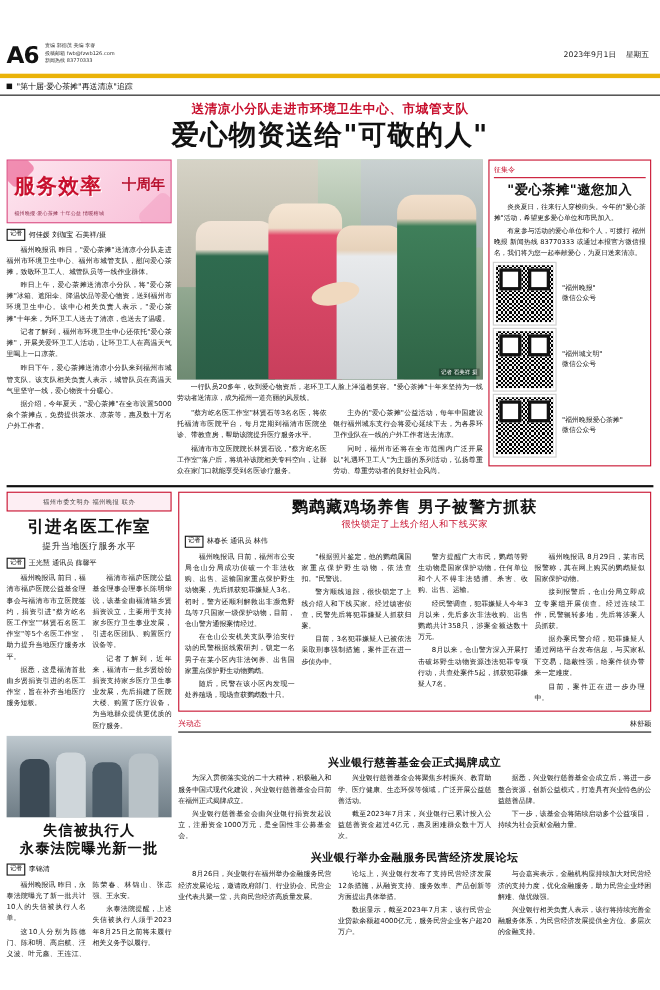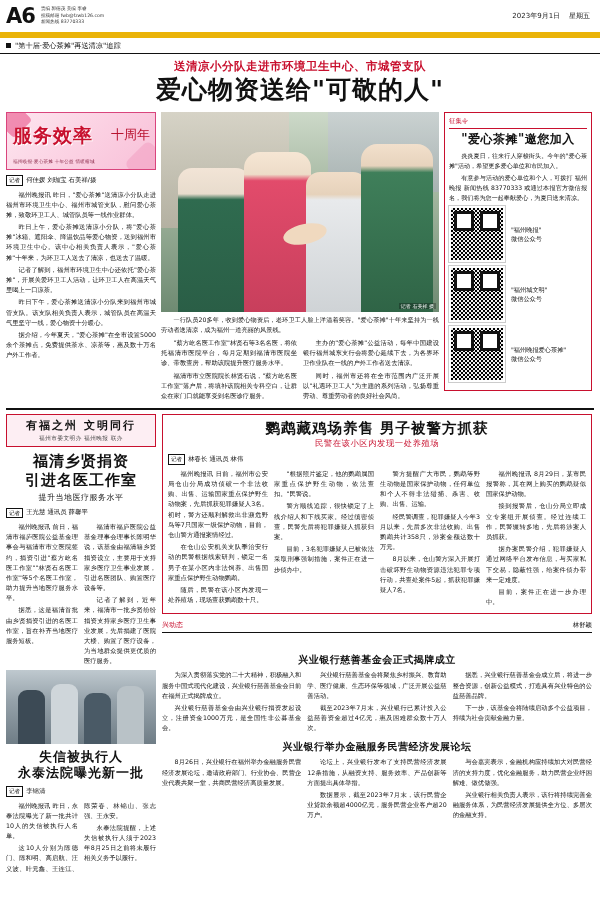--- a/index.html
+++ b/index.html
@@ -16,9 +16,10 @@
 
   
   .masthead {
-    height: 38px; border-bottom: 6px solid #eab308;
+    height: 38px; border-bottom: 4px solid #eab308;
     display: flex; align-items: center; padding: 0 6px;
     position: relative;
+    margin-top: 33px;
   }
   .page-num {
     font-size: 21px; font-weight: bold; line-height: 1;

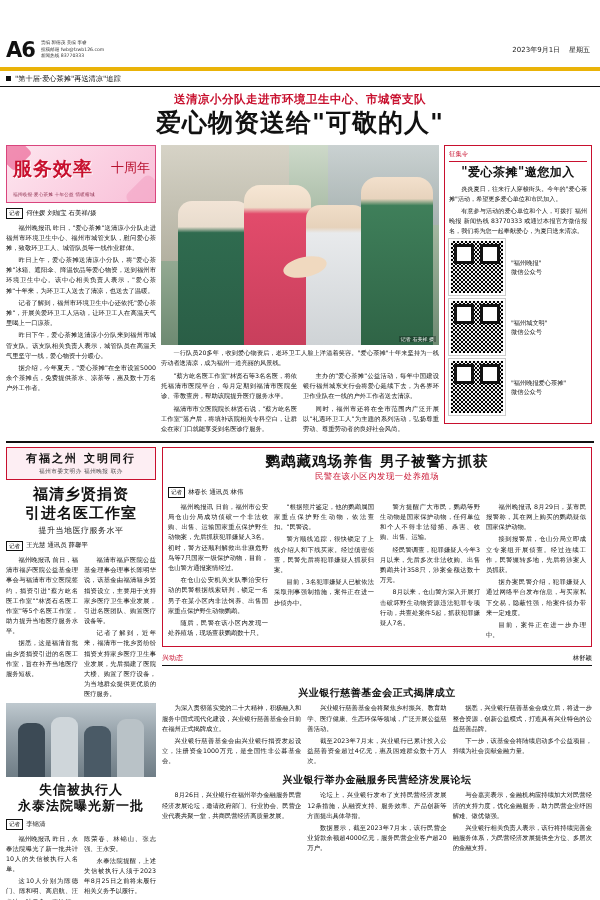--- a/index.html
+++ b/index.html
@@ -79,7 +79,7 @@
     letter-spacing:1px; text-shadow: 1px 1px 0 #fff;
   }
   .logo-badge .ten {
-    position:absolute; right:5px; top:13px; font-size: 13px; font-weight:normal;
+    position:absolute; right:5px; top:13px; font-size: 13px; font-weight:bold;
     color:#b8122f; font-family:"DejaVu Serif","Liberation Serif",serif;
   }
   .logo-badge .sub {

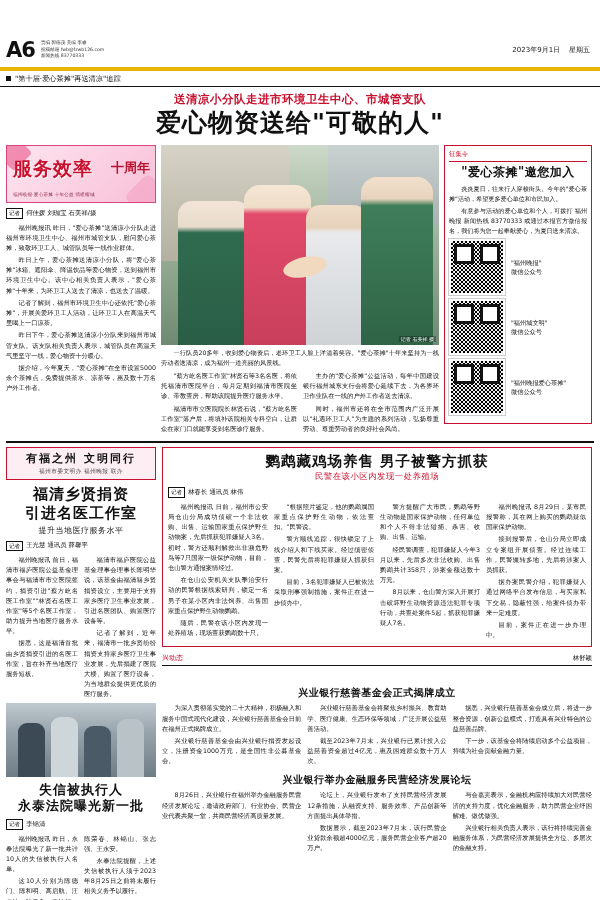--- a/index.html
+++ b/index.html
@@ -340,7 +340,6 @@
 
     <div class="midL">
       <div class="banner">
-        <div class="b1">有福之州  文明同行</div>
         <div class="b2">福州市委文明办  福州晚报  联办</div>
       </div>
 

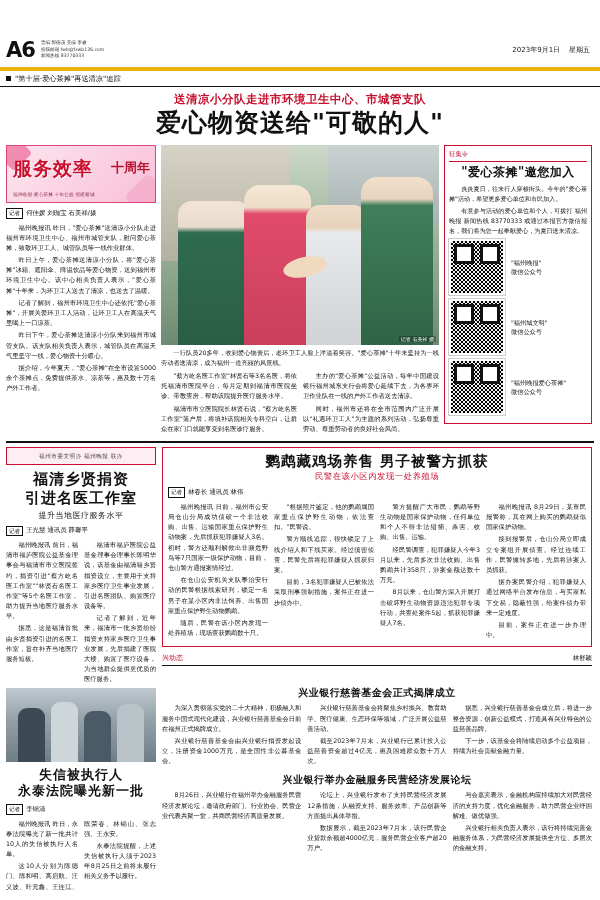--- a/index.html
+++ b/index.html
@@ -344,7 +344,6 @@
       </div>
 
       <div class="h2">
-        <div>福清乡贤捐资</div>
         <div>引进名医工作室</div>
       </div>
       <div class="h2sub">提升当地医疗服务水平</div>

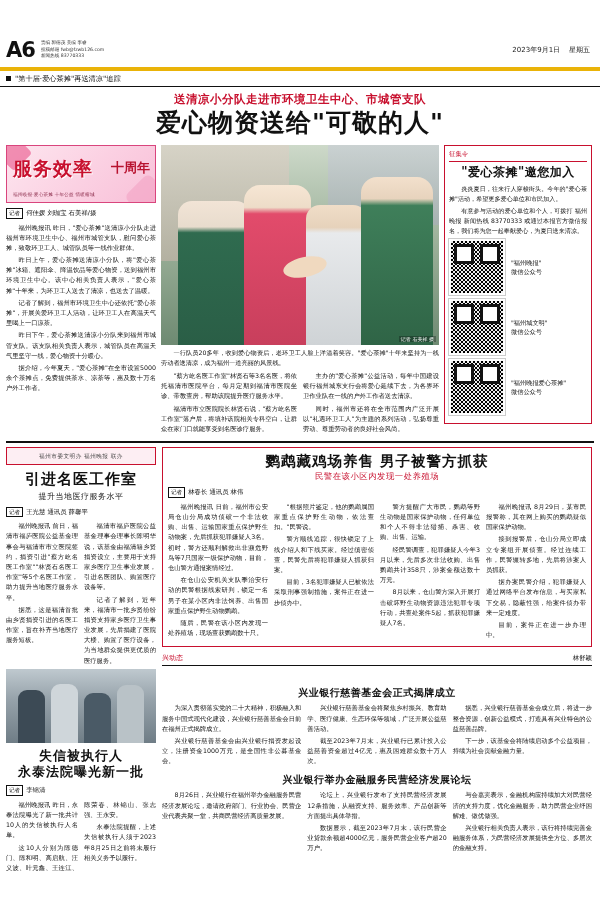--- a/index.html
+++ b/index.html
@@ -385,7 +385,7 @@
     <div class="midR" style="width:430px;">
       <div class="redbox">
         <div class="title">鹦鹉藏鸡场养售  男子被警方抓获</div>
-        <div class="subtitle">民警在该小区内发现一处养殖场</div>
+        <div class="subtitle">很快锁定了上线介绍人和下线买家</div>
         <div class="byline" style="justify-content:flex-start;">
           <span class="tag">记者</span>
           <span>林春长 通讯员 林伟</span>

